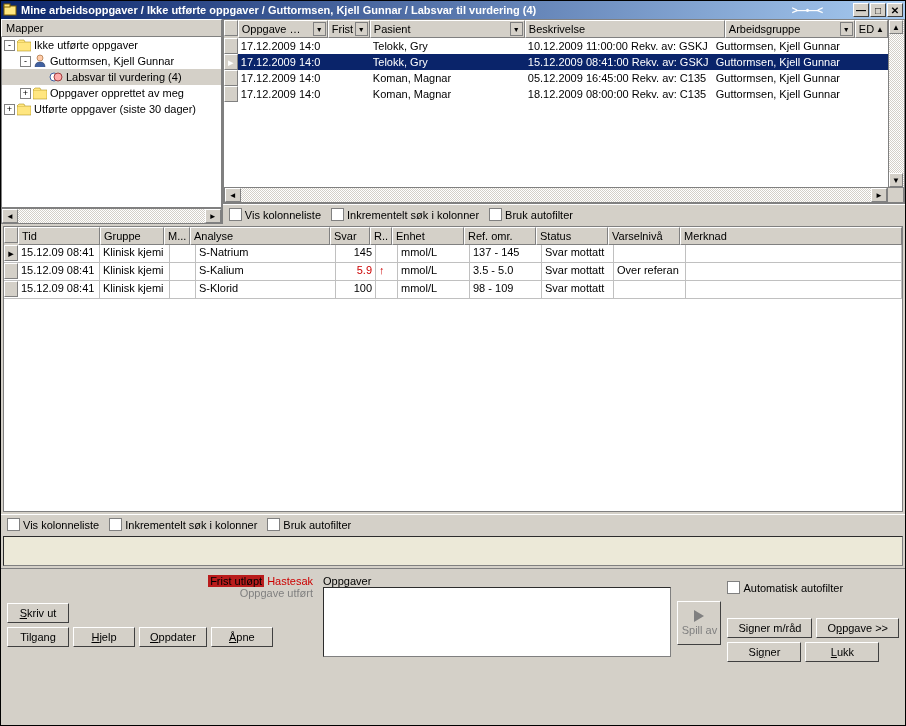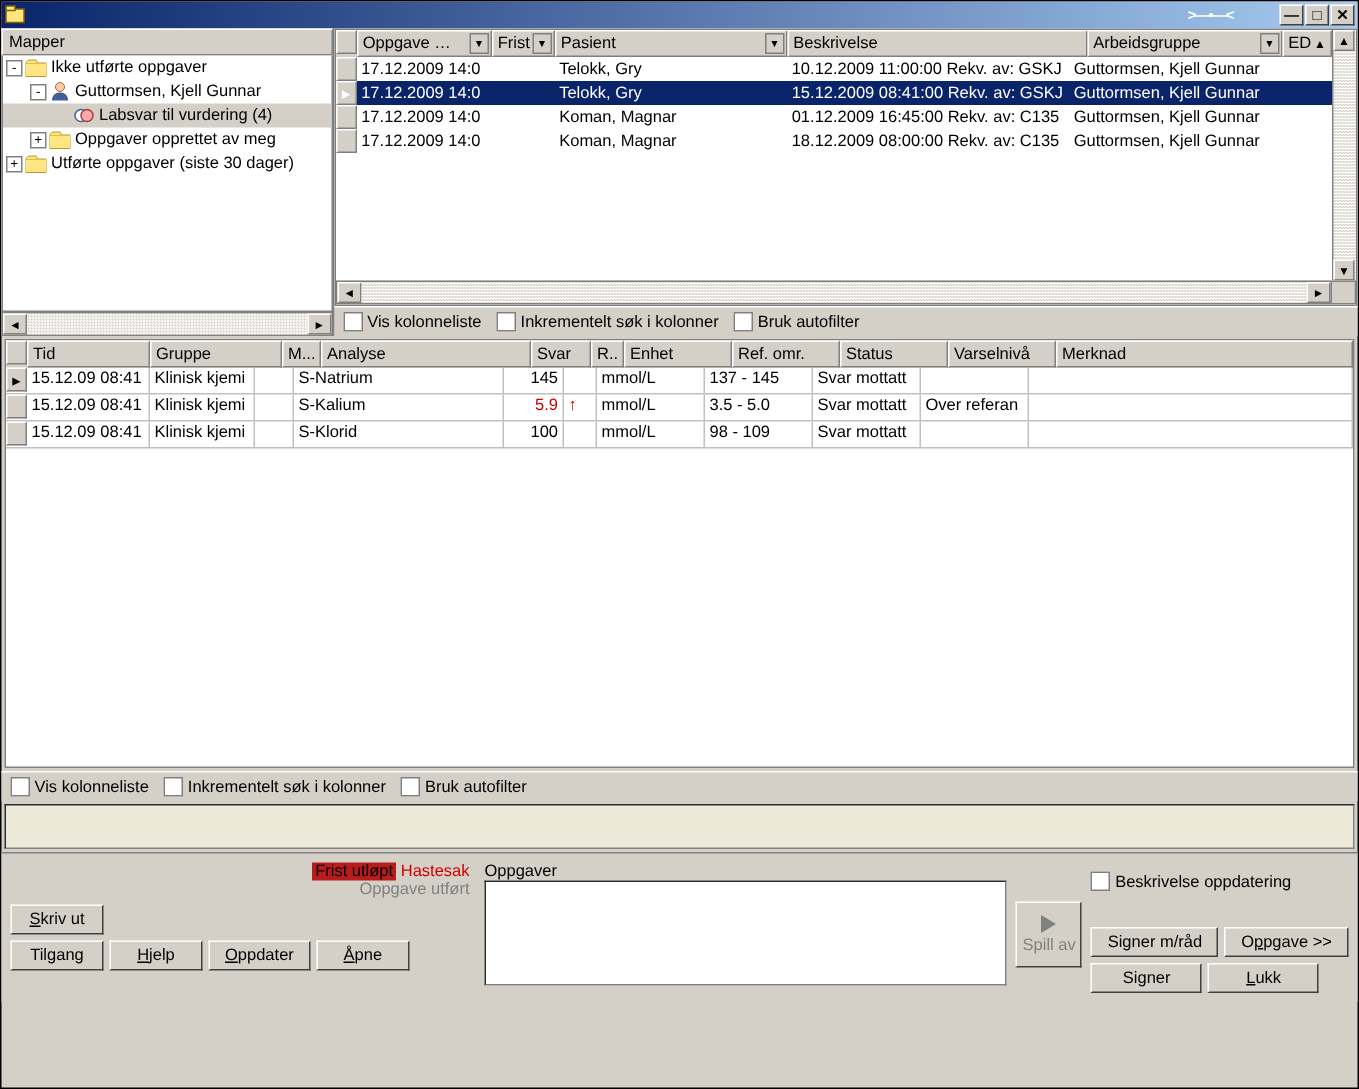--- a/index.html
+++ b/index.html
@@ -82,6 +82,7 @@
           <rect x="1" y="1" width="6" height="3" fill="#ffe680" stroke="#806000"></rect>
         </svg>
     </span>
+    <span class="titlebar-text">Mine arbeidsoppgaver / Ikke utførte oppgaver / Guttormsen, Kjell Gunnar / Labsvar til vurdering (4)</span>
     <span class="titlebar-push">
       <span class="pushpin">&gt;—•—&lt;</span>
       <span class="winbtn">—</span>

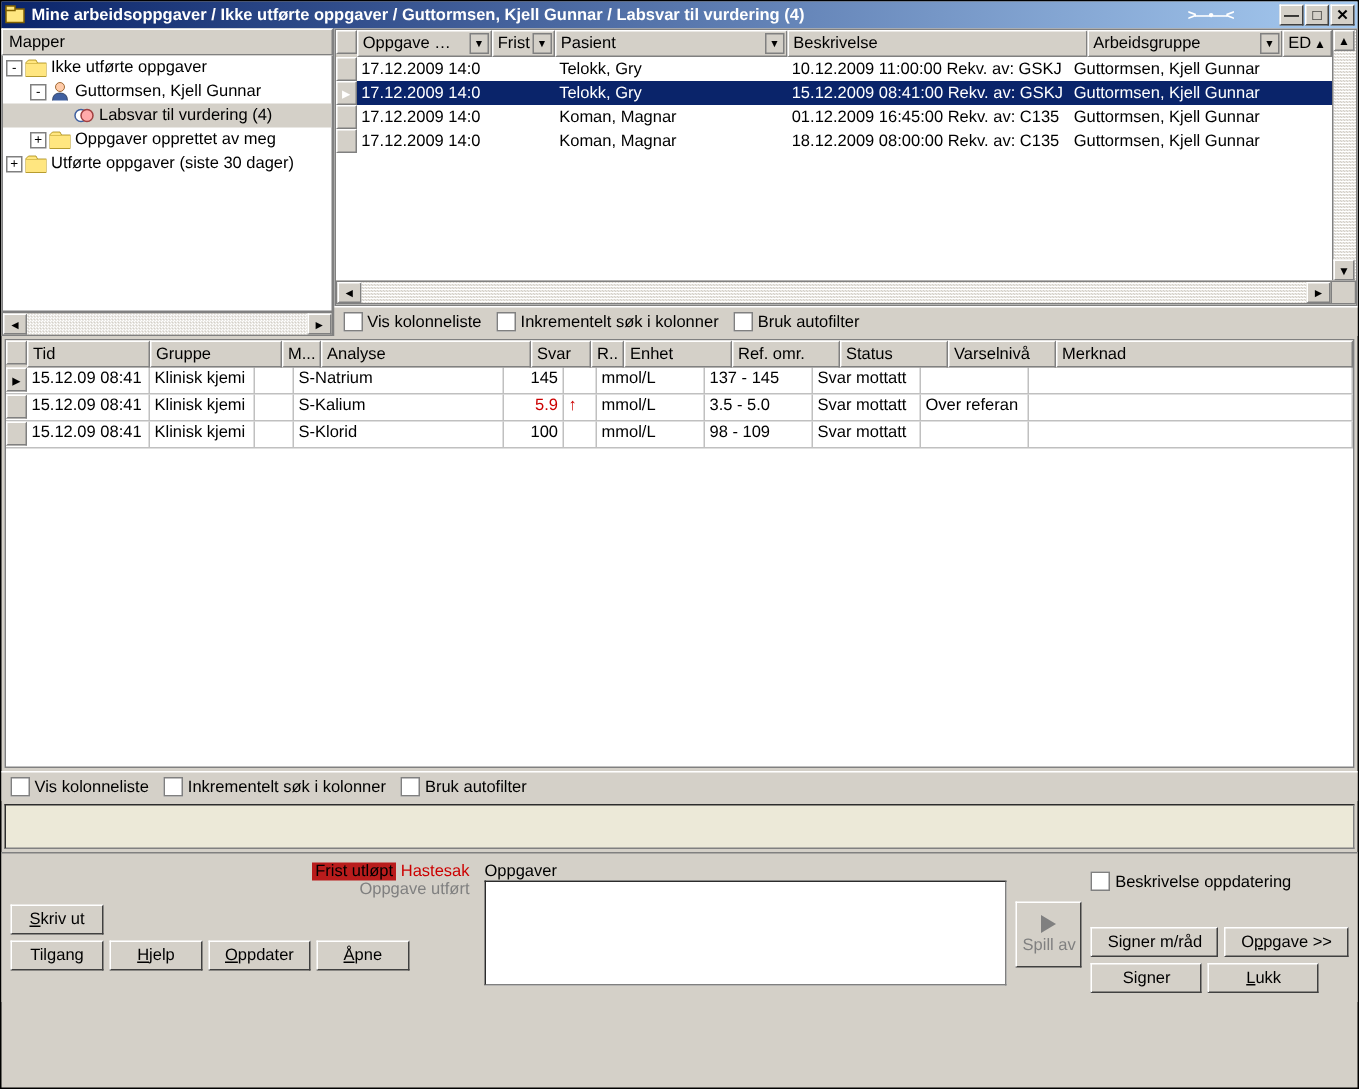--- a/index.html
+++ b/index.html
@@ -207,7 +207,7 @@
                   <div class="grid-cell" style="width:90px">17.12.2009 14:0</div>
                   <div class="grid-cell" style="width:42px"></div>
                   <div class="grid-cell" style="width:155px">Koman, Magnar</div>
-                  <div class="grid-cell" style="width:188px">01.12.2009 16:45:00 Rekv. av: C135</div>
+                  <div class="grid-cell" style="width:188px">05.12.2009 16:45:00 Rekv. av: C135</div>
                   <div class="grid-cell" style="width:130px">Guttormsen, Kjell Gunnar</div>
                   <div class="grid-cell" style="flex:1"></div>
                 </div>

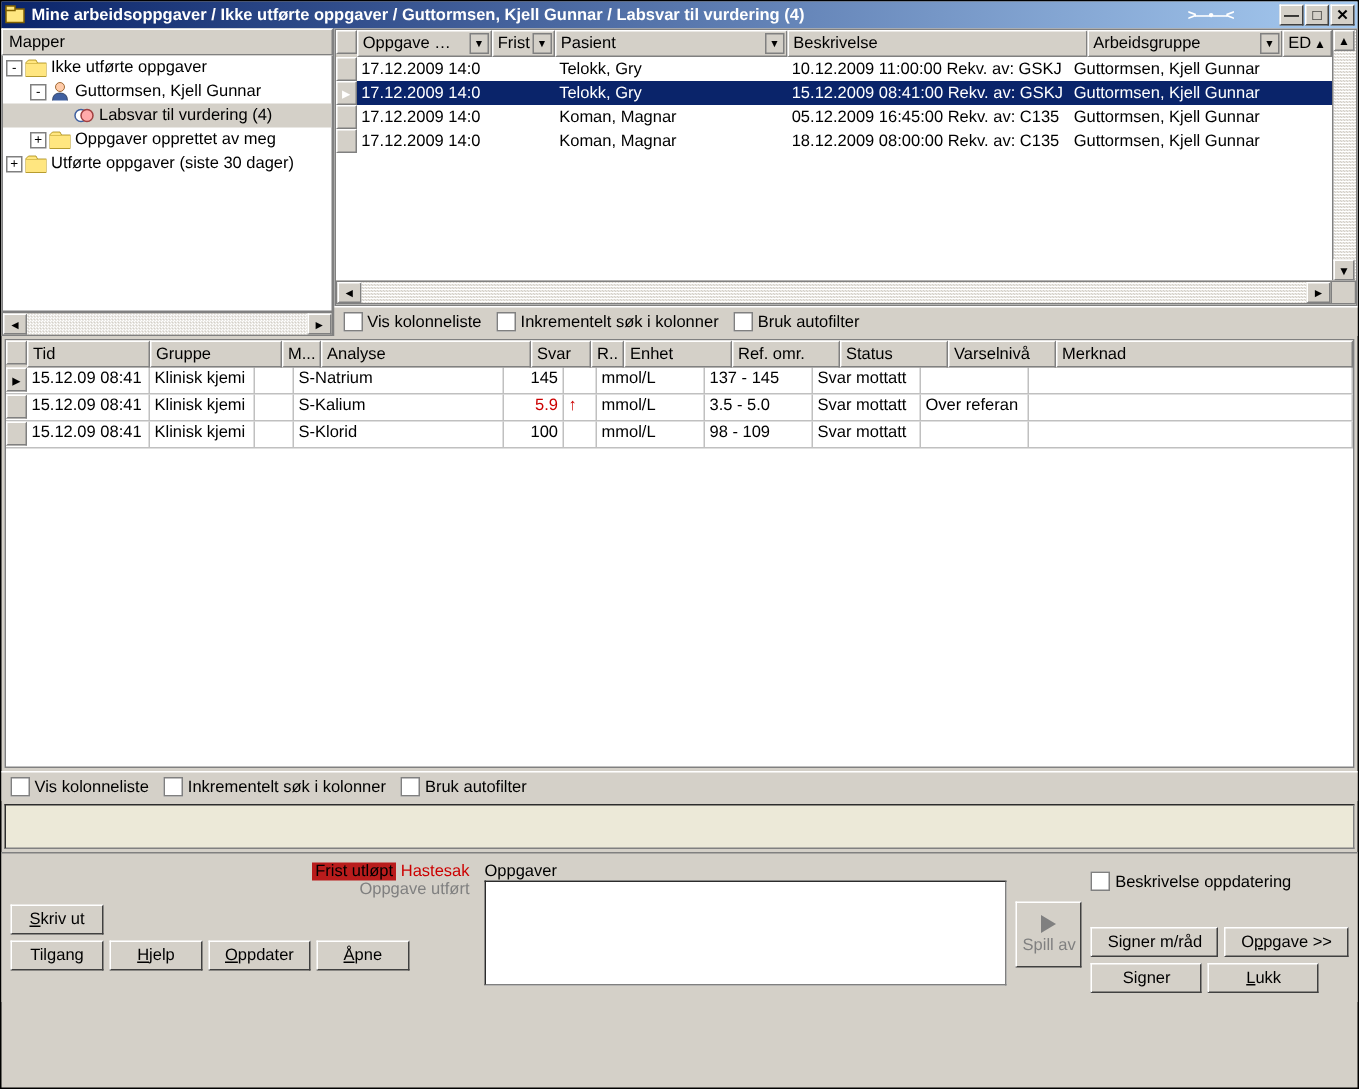--- a/index.html
+++ b/index.html
@@ -259,7 +259,7 @@
         <div class="grid-header-cell" style="width:82px">
             <span>Tid</span>
           </div>
-        <div class="grid-header-cell" style="width:88px">
+        <div class="grid-header-cell" style="width:64px">
             <span>Gruppe</span>
           </div>
         <div class="grid-header-cell" style="width:26px">

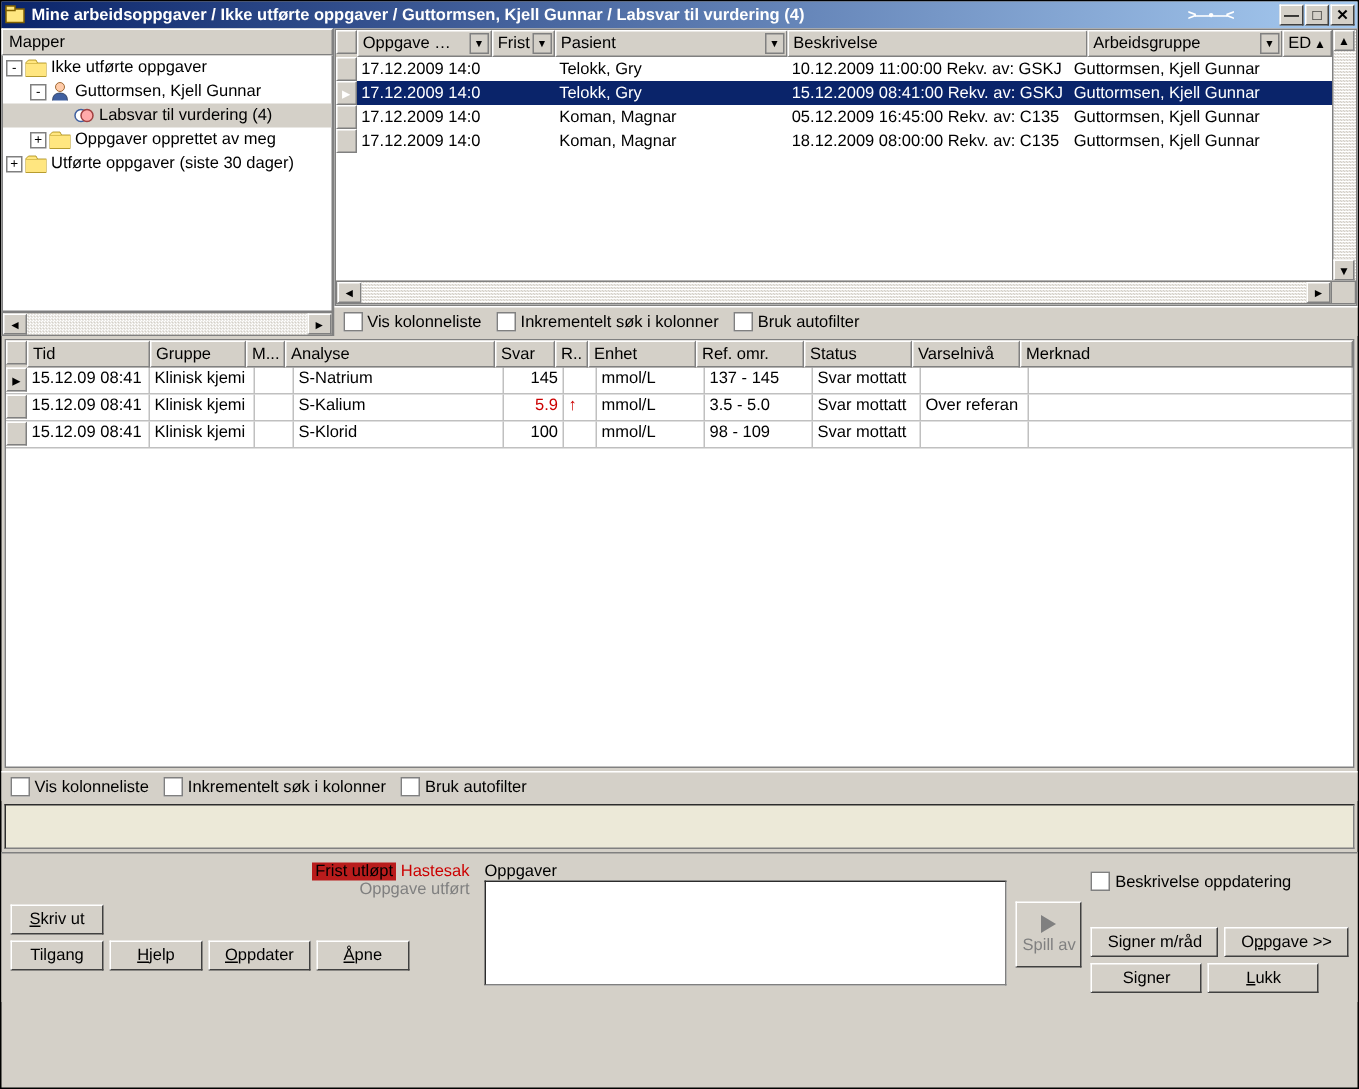--- a/index.html
+++ b/index.html
@@ -384,7 +384,7 @@
       <div class="right-buttons">
         <label class="chklabel" style="margin-bottom:20px;margin-top:6px">
             <span class="chk"></span>
-            <span>Beskrivelse oppdatering</span>
+            <span>Automatisk autofilter</span>
           </label>
         <div class="right-btn-row">
           <button class="btn" style="min-width:74px">Signer m/råd</button>

